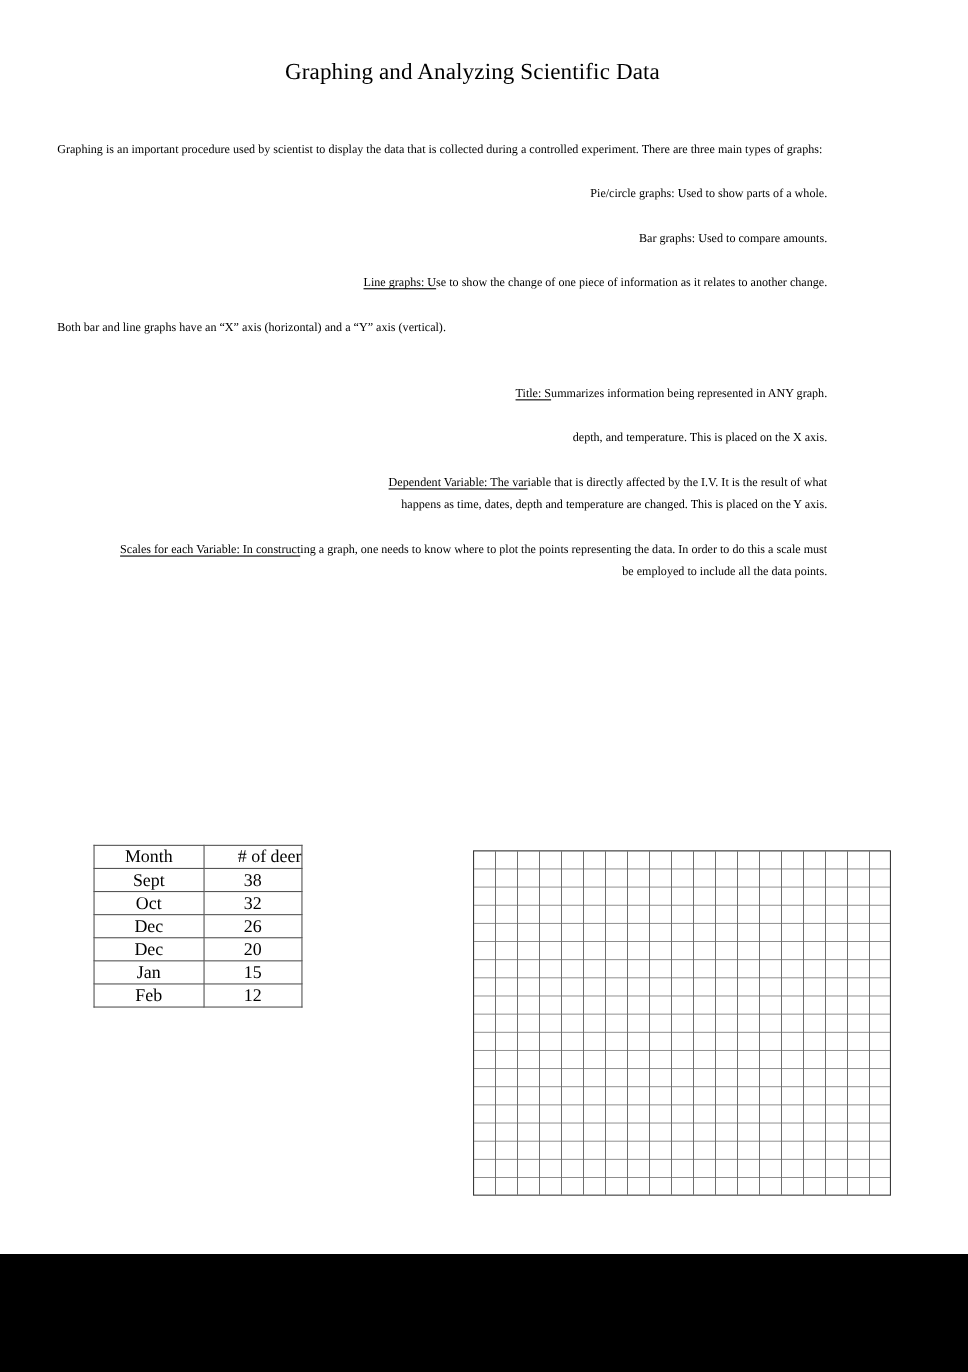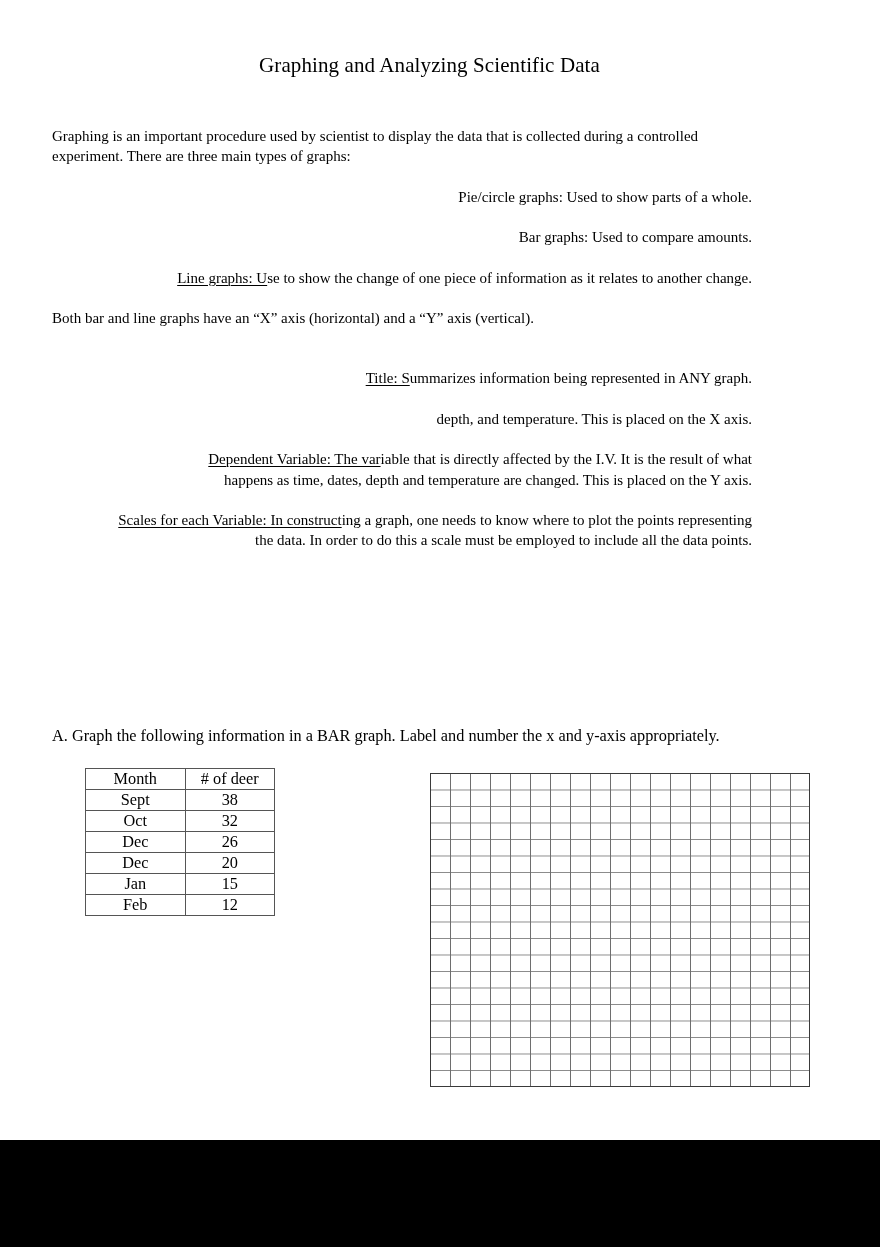--- a/index.html
+++ b/index.html
@@ -54,7 +54,7 @@
     left: 52px;
     top: 126px;
     width: 700px;
-    font-size: 15px;
+    font-size: 11px;
     line-height: 20.4px;
   }
   .para {

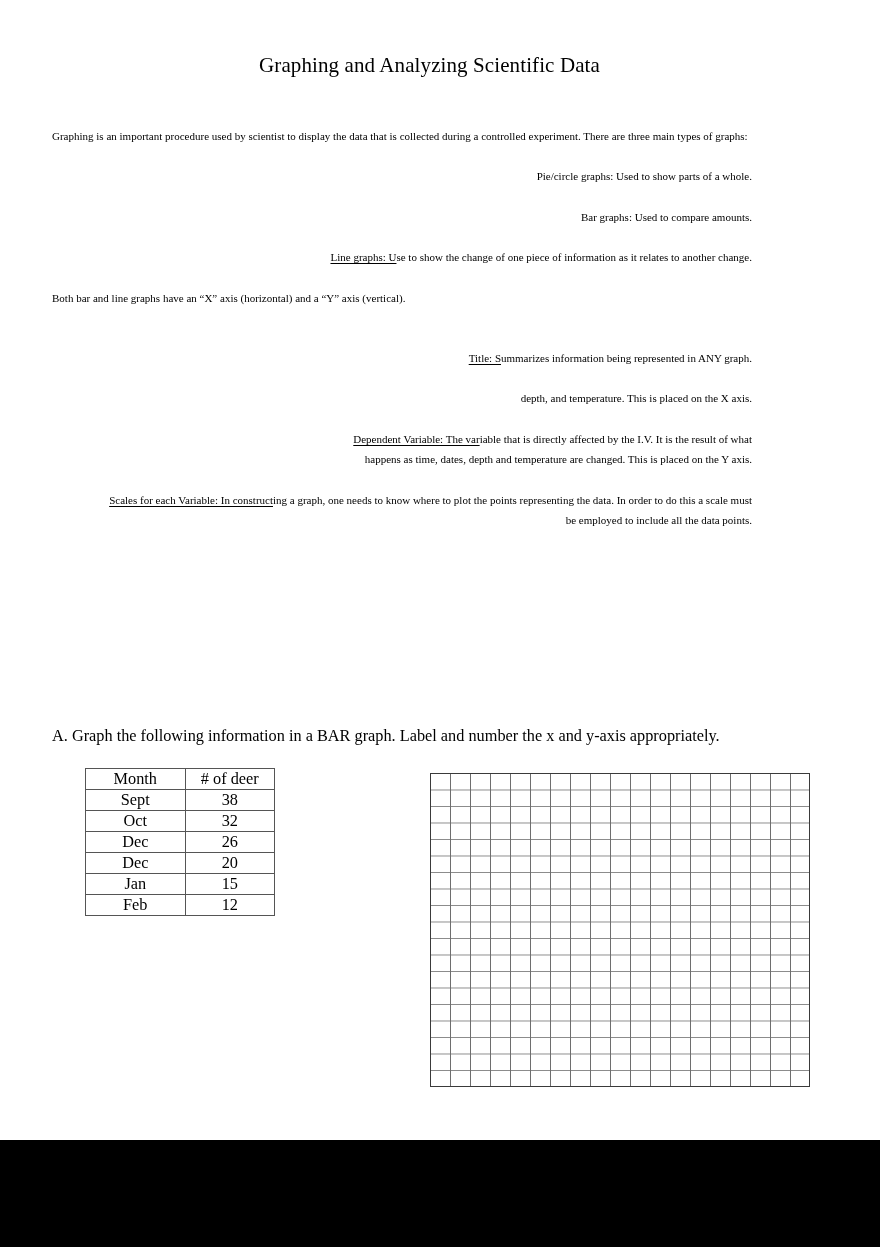--- a/index.html
+++ b/index.html
@@ -176,7 +176,6 @@
 
     </div>
 
-    <p class="question-a">A.  Graph the following information in a BAR graph. Label and number the x and y-axis appropriately.</p>
 
     <table class="data-table">
       <thead>

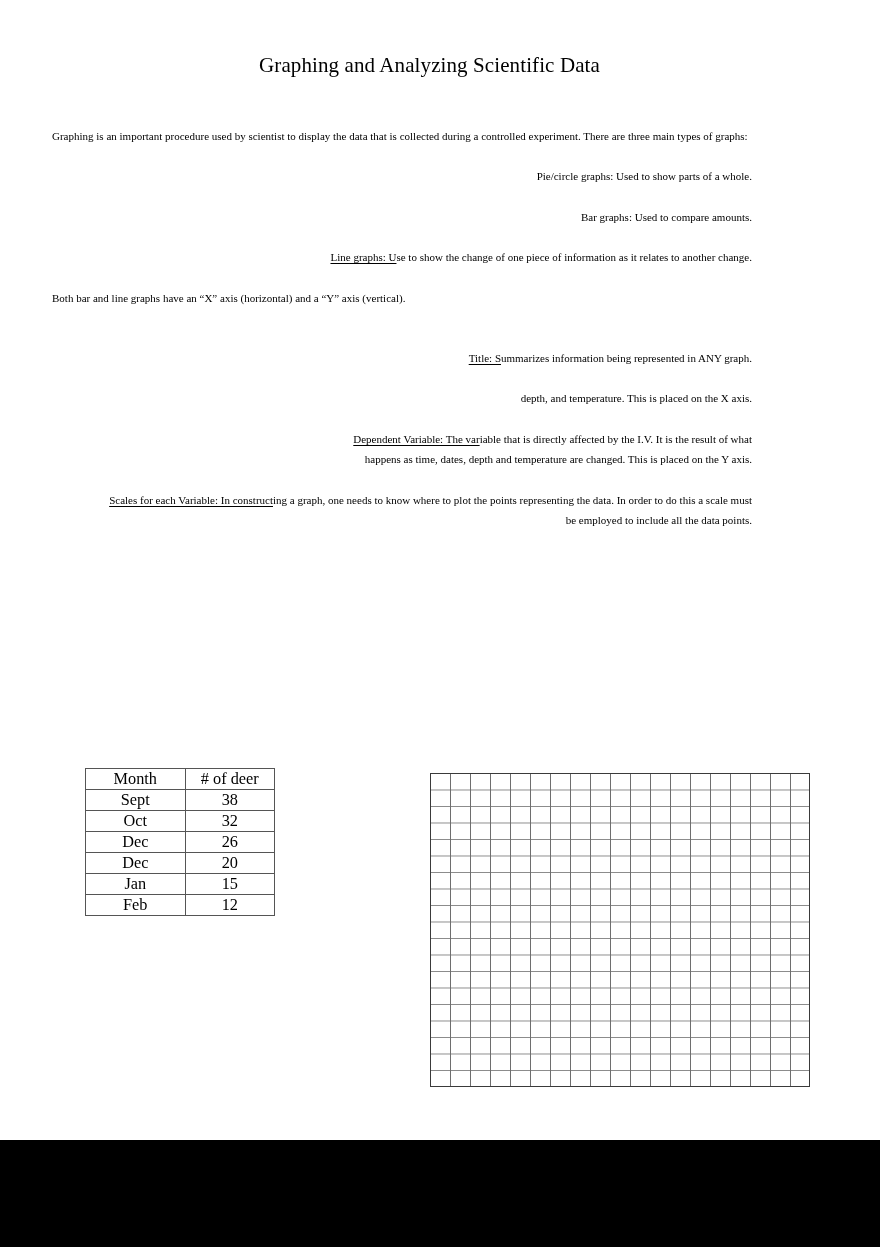--- a/index.html
+++ b/index.html
@@ -107,7 +107,7 @@
     line-height: 20px;
   }
   .data-table .col-month { width: 100px; }
-  .data-table .col-count { width: 90px; }
+  .data-table .col-count { width: 90px; text-align: right; }
 
   
   .graph-grid {

